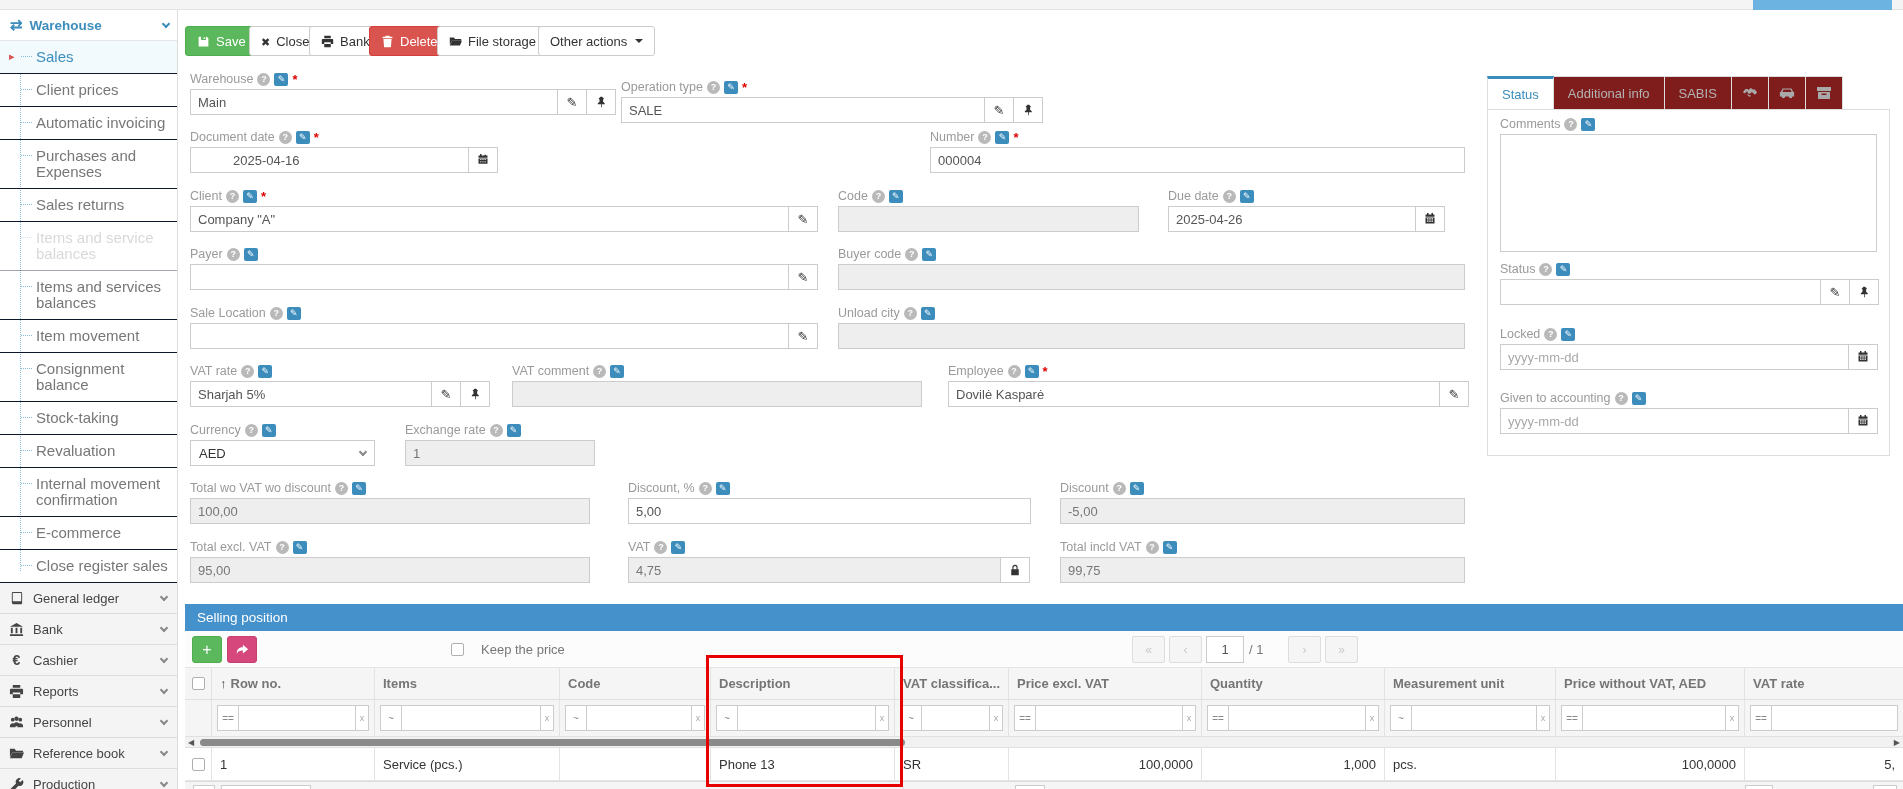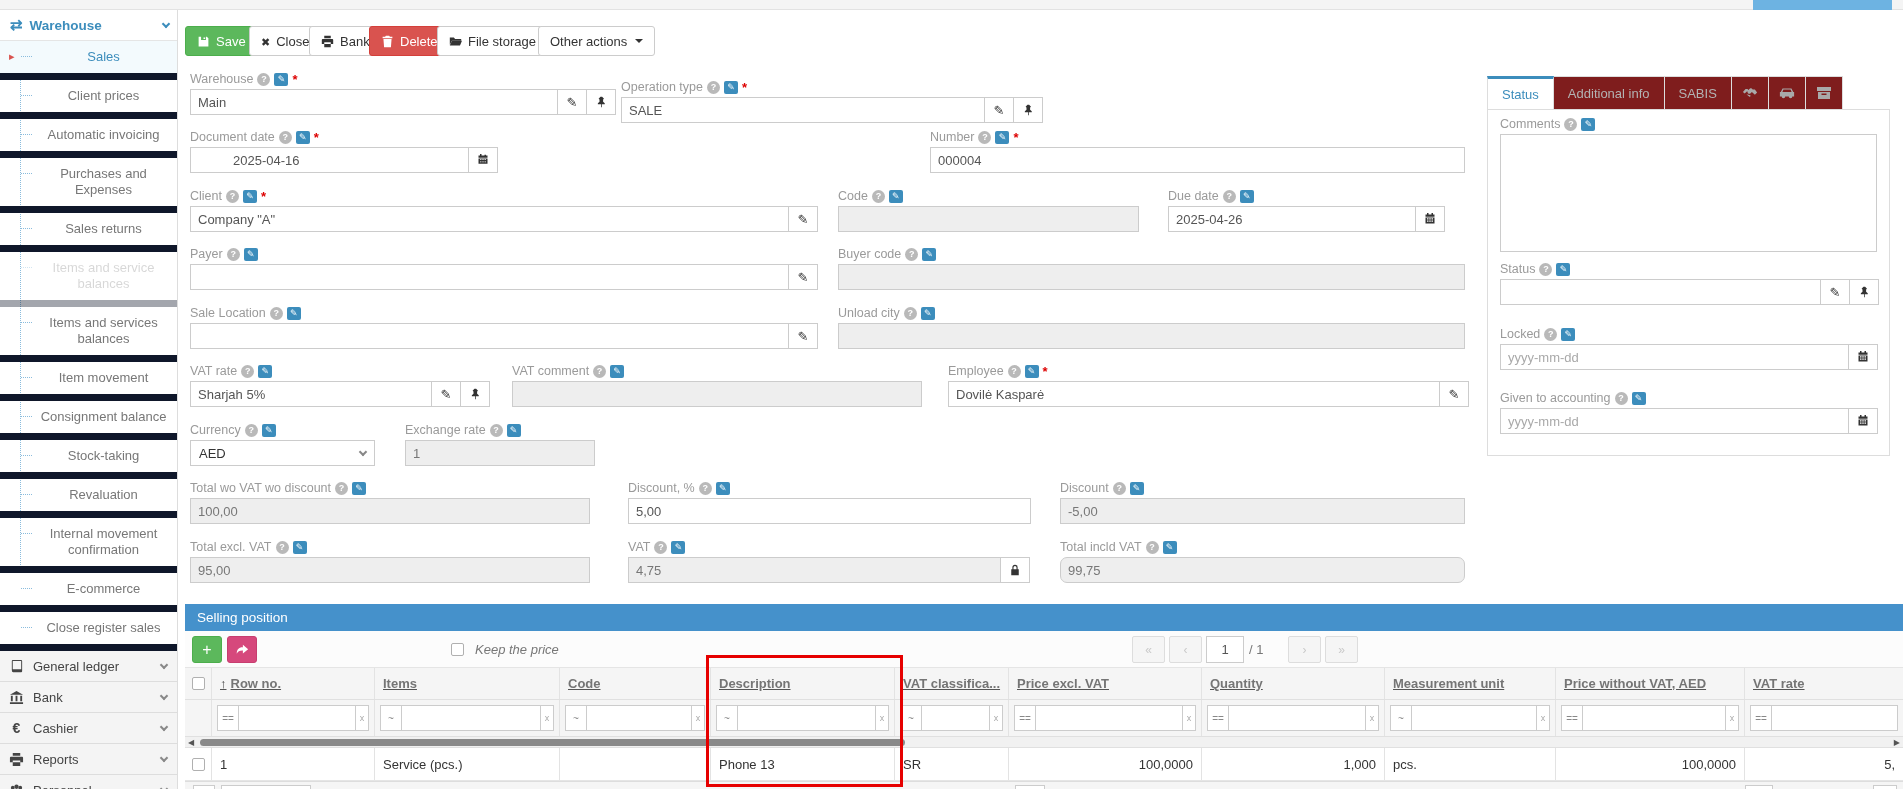--- a/index.html
+++ b/index.html
@@ -19,7 +19,7 @@
 .chev { display:inline-block; width:6px; height:6px; border-right:2px solid #3c8dbc; border-bottom:2px solid #3c8dbc; transform:rotate(45deg); margin-top:-3px; }
 .chev.gray { border-color:#888; }
 .tree-line { position:absolute; left:20px; top:45px; height:516px; border-left:1px dotted #8abcdd; }
-.sb-item { position:relative; padding:8px 6px 8px 36px; line-height:16px; color:#777; font-size:13px; border-bottom:7px solid #0f172a; cursor:pointer;text-align:center; }
+.sb-item { position:relative; padding:8px 6px 8px 36px; line-height:16px; color:#777; font-size:15px; border-bottom:1px solid #0f172a; cursor:pointer; }
 .sb-item::before { content:""; position:absolute; left:21px; top:15px; width:11px; border-top:1px dotted #8abcdd; }
 .sb-item.active { background:#f3fafd; color:#3c8dbc; }
 .sb-item.active::after { content:"\25B8"; position:absolute; left:9px; top:7px; color:#d9534f; font-size:11px; }

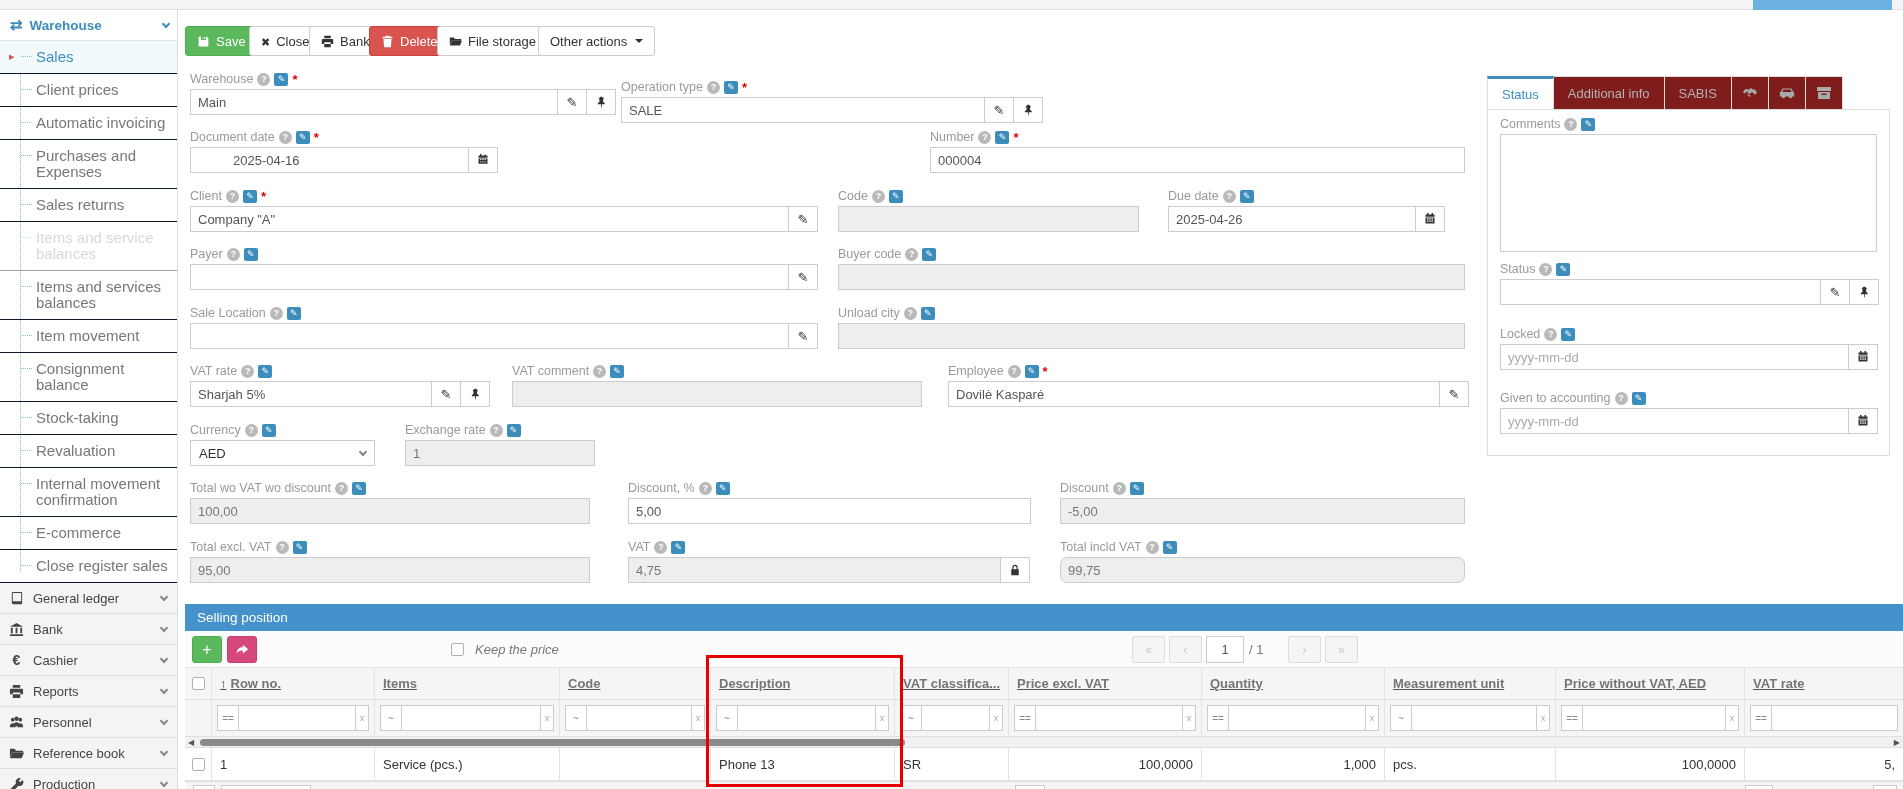--- a/index.html
+++ b/index.html
@@ -508,7 +508,7 @@
         <span class="e-ic"></span>
       </div>
     <div class="f-row">
-        <input class="f-input dis" disabled="" style="width: 405px; border-radius: 7px;" value="99,75">
+        <input class="f-input dis" disabled="" style="width: 405px;" value="99,75">
       </div>
   </div>
 

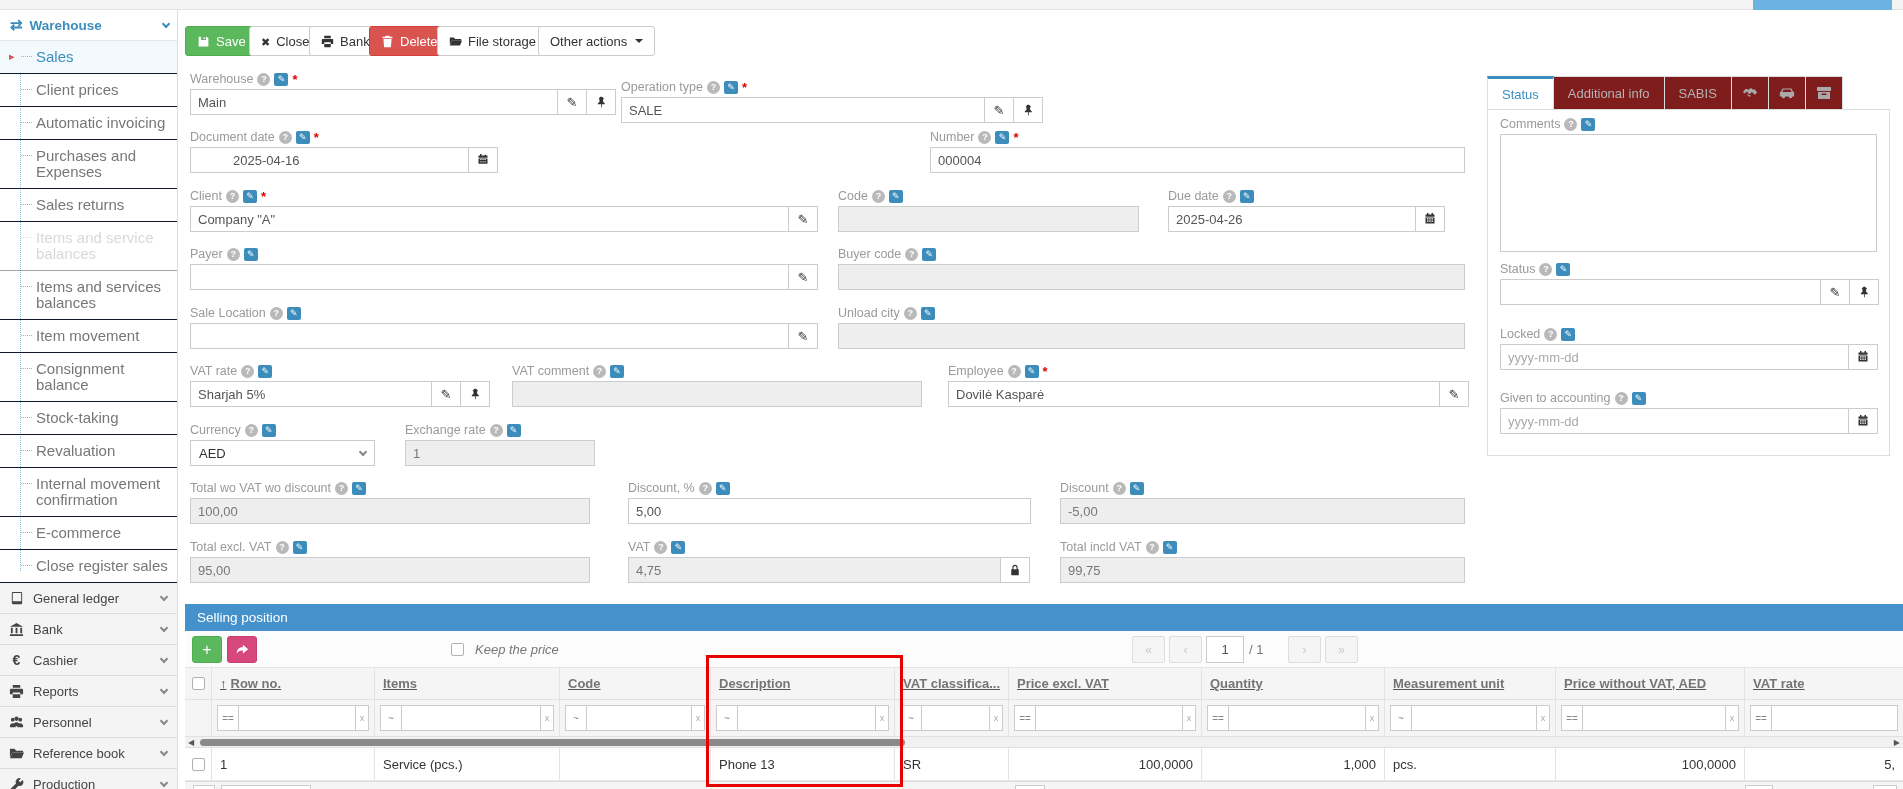--- a/index.html
+++ b/index.html
@@ -74,7 +74,7 @@
 .mini-btn.pink { background:#d6487c; border-color:#c73e70; }
 .mini-btn.pink svg { width:14px; height:14px; fill:#fff; }
 .cb { display:inline-block; width:13px; height:13px; background:#fff; border:1px solid #b0b0b0; border-radius:2px; cursor:pointer; }
-.keep { position:absolute; left:266px; top:11px; display:flex; align-items:center; gap:11px; color:#777;font-style:italic; }
+.keep { position:absolute; left:266px; top:11px; display:flex; align-items:center; gap:17px; color:#777; }
 .pgbtn { position:absolute; top:5px; width:33px; height:27px; background:#f5f5f5; border:1px solid #ddd; border-radius:2px; color:#c9c9c9; display:flex; align-items:center; justify-content:center; font-size:12px; cursor:pointer; }
 .pg-input { position:absolute; left:1021px; top:5px; width:38px; height:27px; border:1px solid #ccc; text-align:center; color:#555; font-size:13px; font-family:inherit; }
 .pg-total { position:absolute; left:1064px; top:11px; color:#777; }

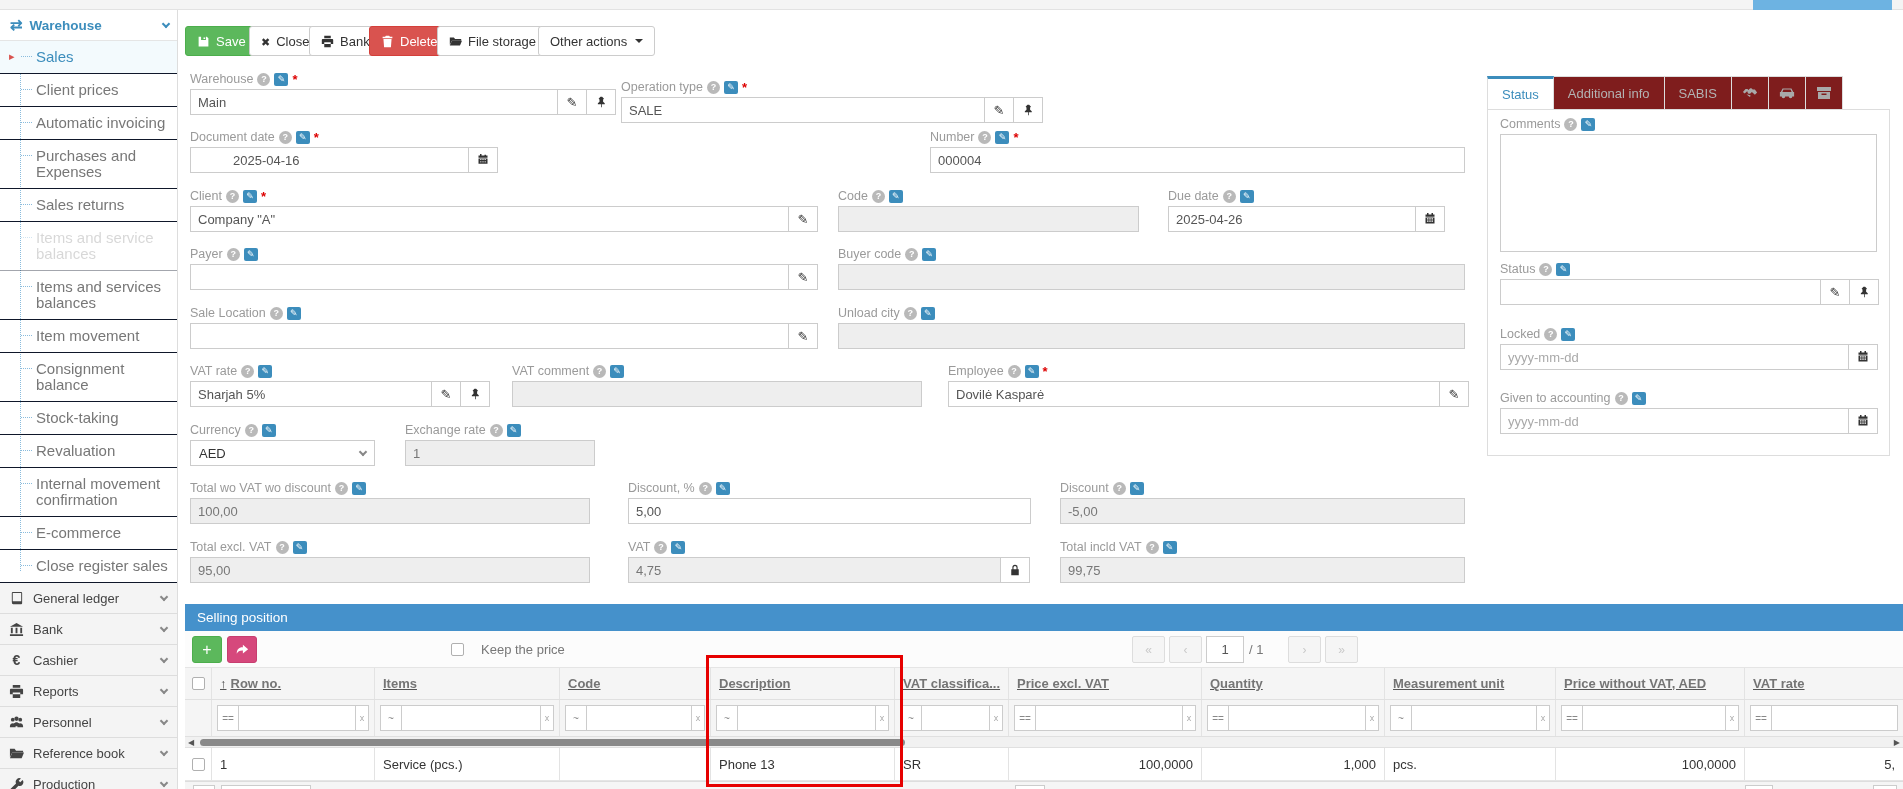--- a/index.html
+++ b/index.html
@@ -80,7 +80,7 @@
 .pg-total { position:absolute; left:1064px; top:11px; color:#777; }
 
 .sp-row { position:absolute; left:185px; display:flex; width:1718px; overflow:hidden; }
-.sp-head { top:668px; height:32px; background:#f5f5f5; border-bottom:1px solid #e0e0e0;text-decoration:underline; }
+.sp-head { top:668px; height:32px; background:#f5f5f5; border-bottom:1px solid #e0e0e0; }
 .sp-filter { top:700px; height:37px; background:#f5f5f5; border-bottom:1px solid #e0e0e0; }
 .sp-data { top:748px; height:33px; background:#fff; border-bottom:1px solid #e5e5e5; }
 .cell { flex:none; border-right:1px solid #e3e3e3; padding:0 8px; display:flex; align-items:center; overflow:hidden; white-space:nowrap; }

